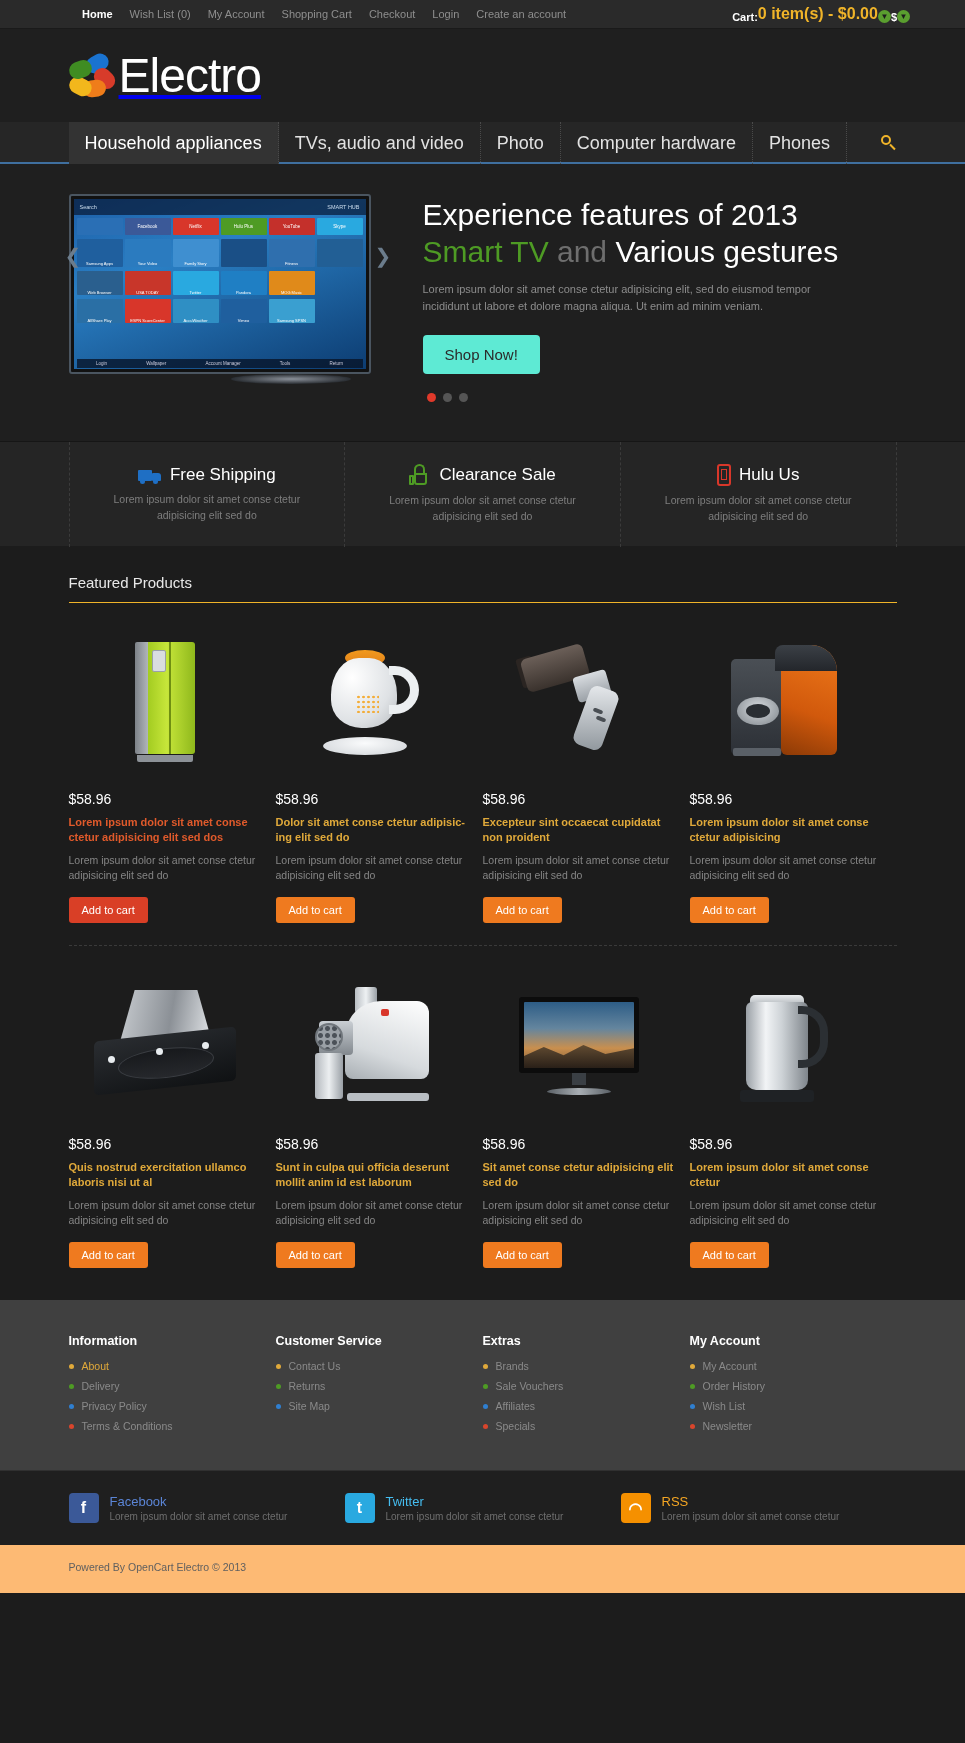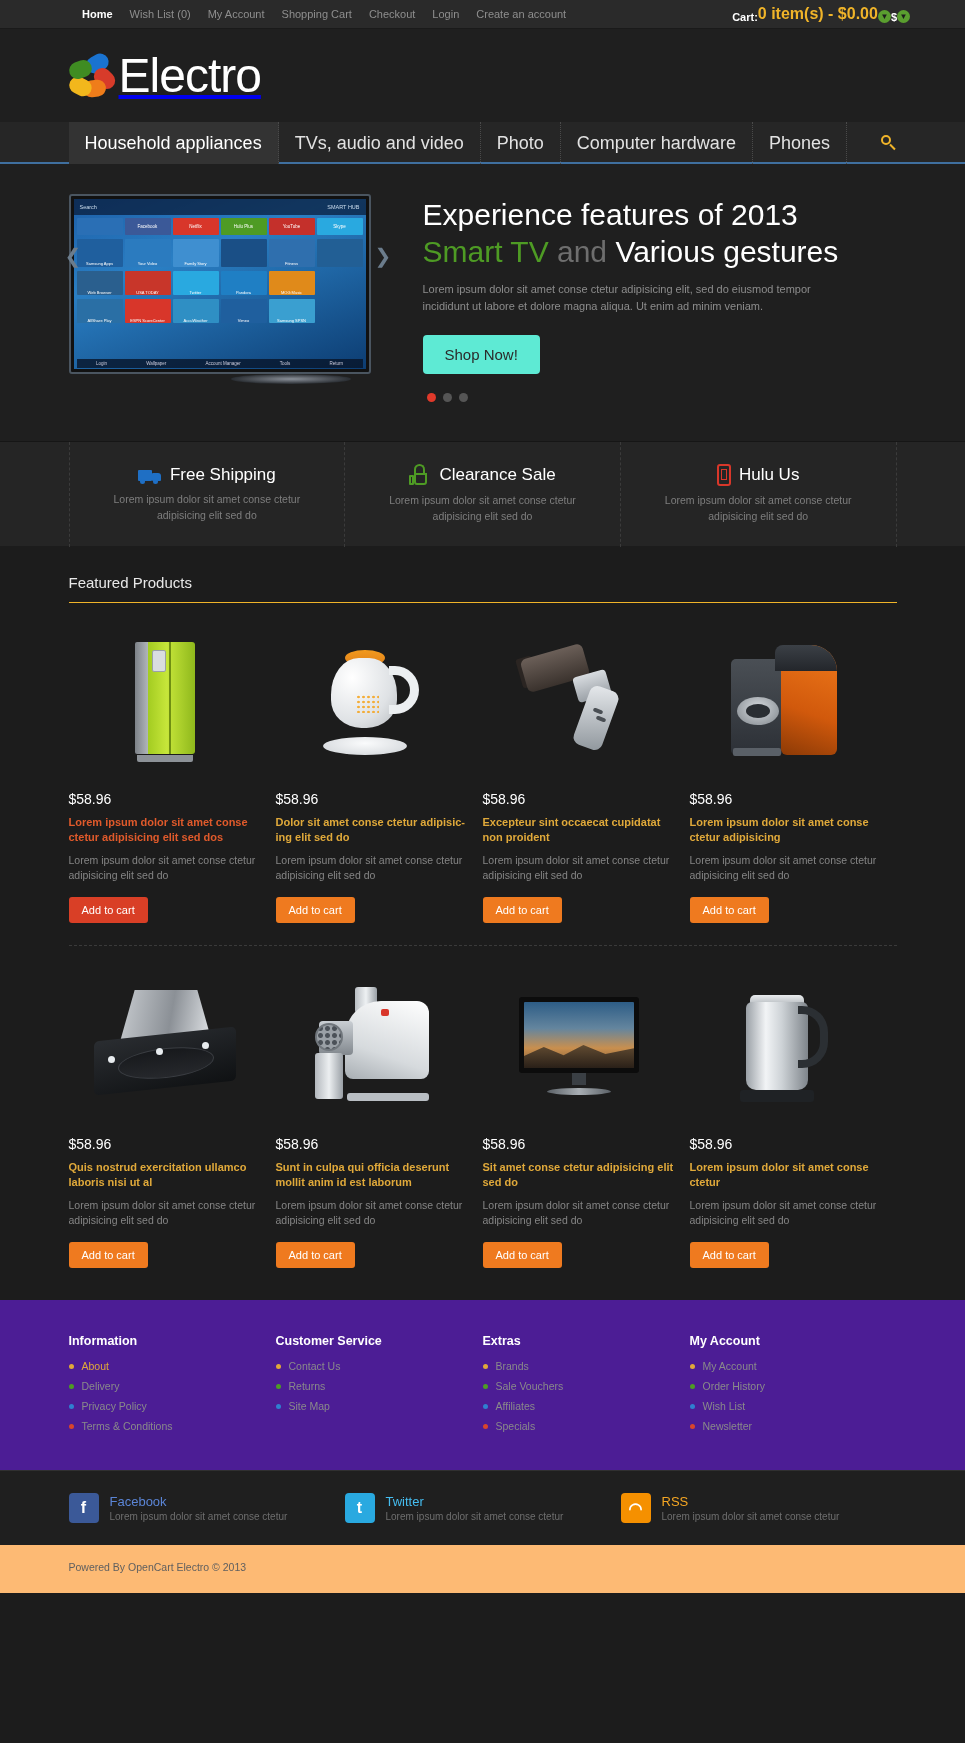--- a/index.html
+++ b/index.html
@@ -290,7 +290,7 @@
                   background:#1f2225; border-radius:3px; }
 
   
-  .footer { background:#4c1d95; margin-top:32px; padding:34px 0 30px; }
+  .footer { background:#404040; margin-top:32px; padding:34px 0 30px; }
   .fcols { display:flex; }
   .fcol { flex:1; }
   .fcol h4 { font-size:12.5px; color:#fff; margin-bottom:12px; font-weight:bold; }

